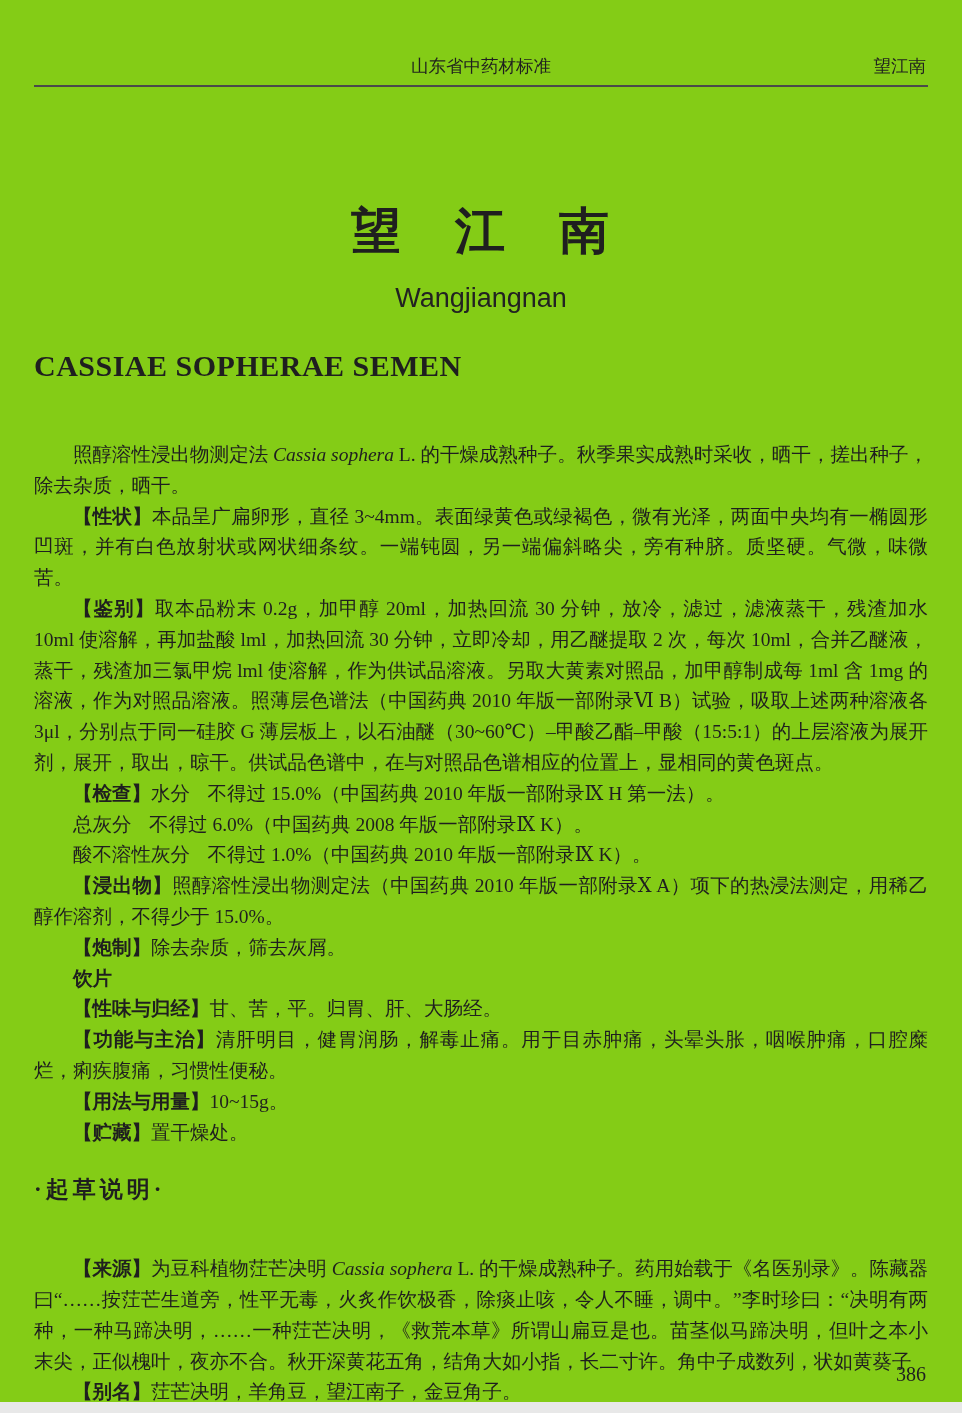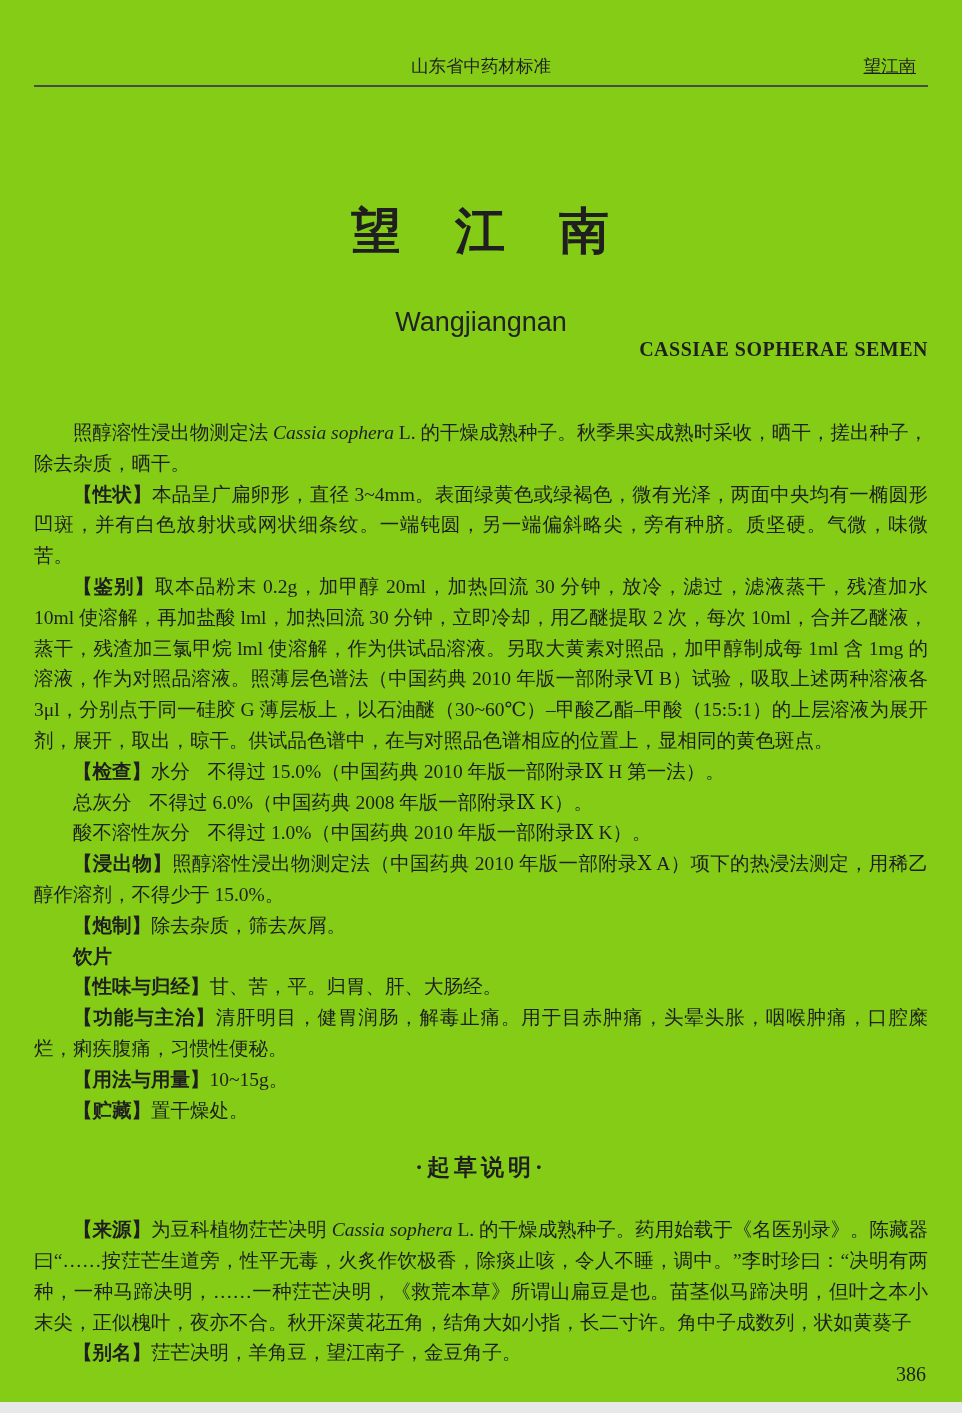--- a/index.html
+++ b/index.html
@@ -33,9 +33,8 @@
   }
   .running-header .hdr-right {
     position: absolute;
-    right: 12px;
+    right: 2px;
     white-space: nowrap;
-    text-decoration: underline;
   }
   .header-rule {
     margin-top: 7px;

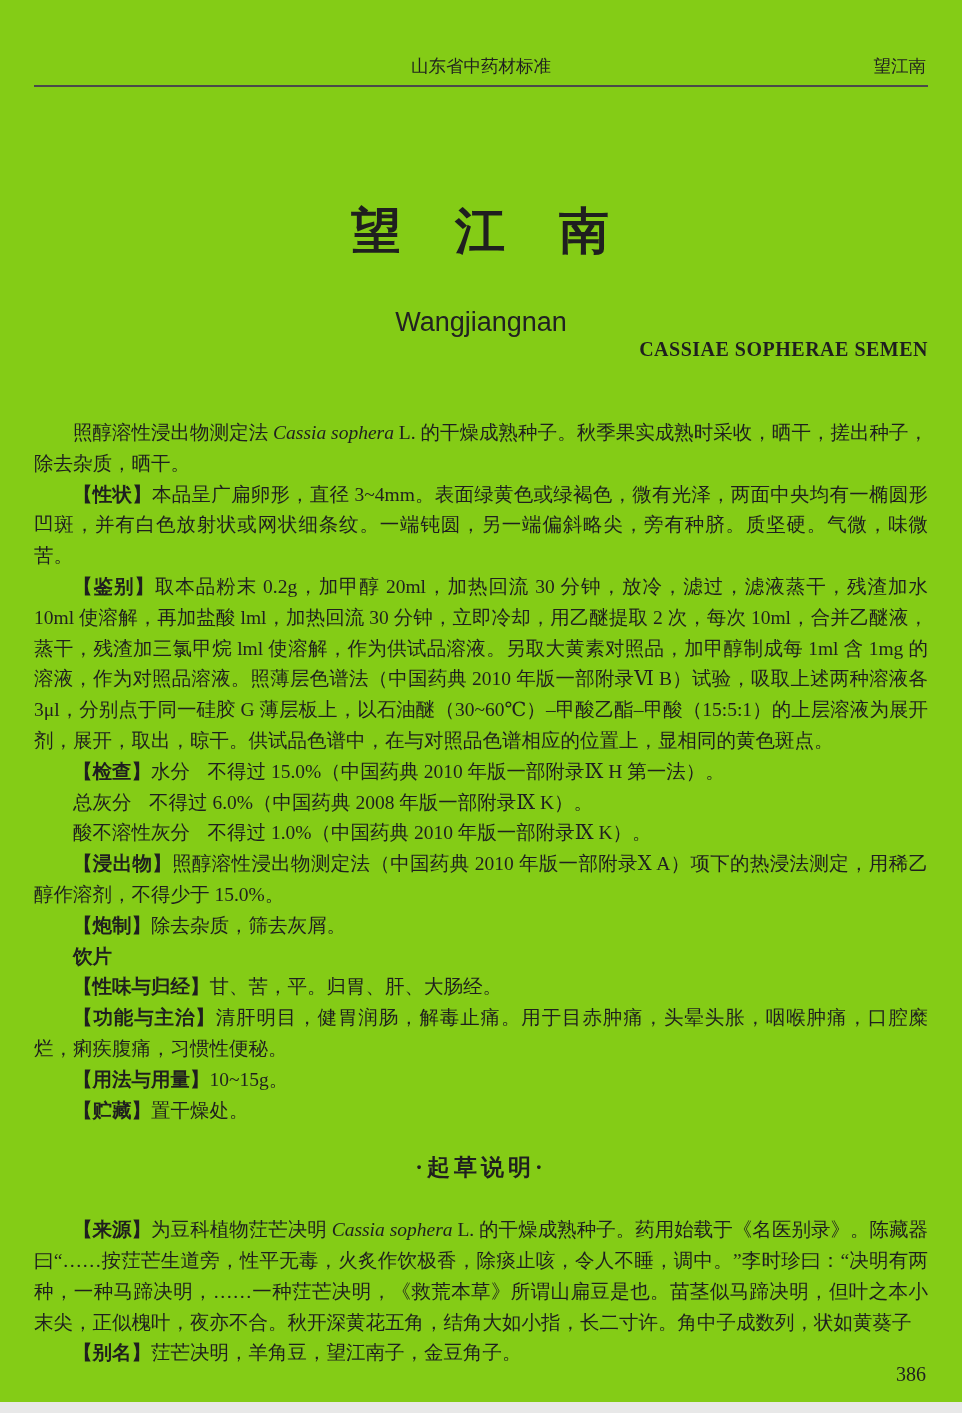--- a/index.html
+++ b/index.html
@@ -52,7 +52,7 @@
     line-height: 56px;
   }
   .pinyin-title {
-    margin-top: 48px;
+    margin-top: 24px;
     text-align: center;
     font-size: 27px;
     font-family: "Liberation Sans", "DejaVu Sans", sans-serif;

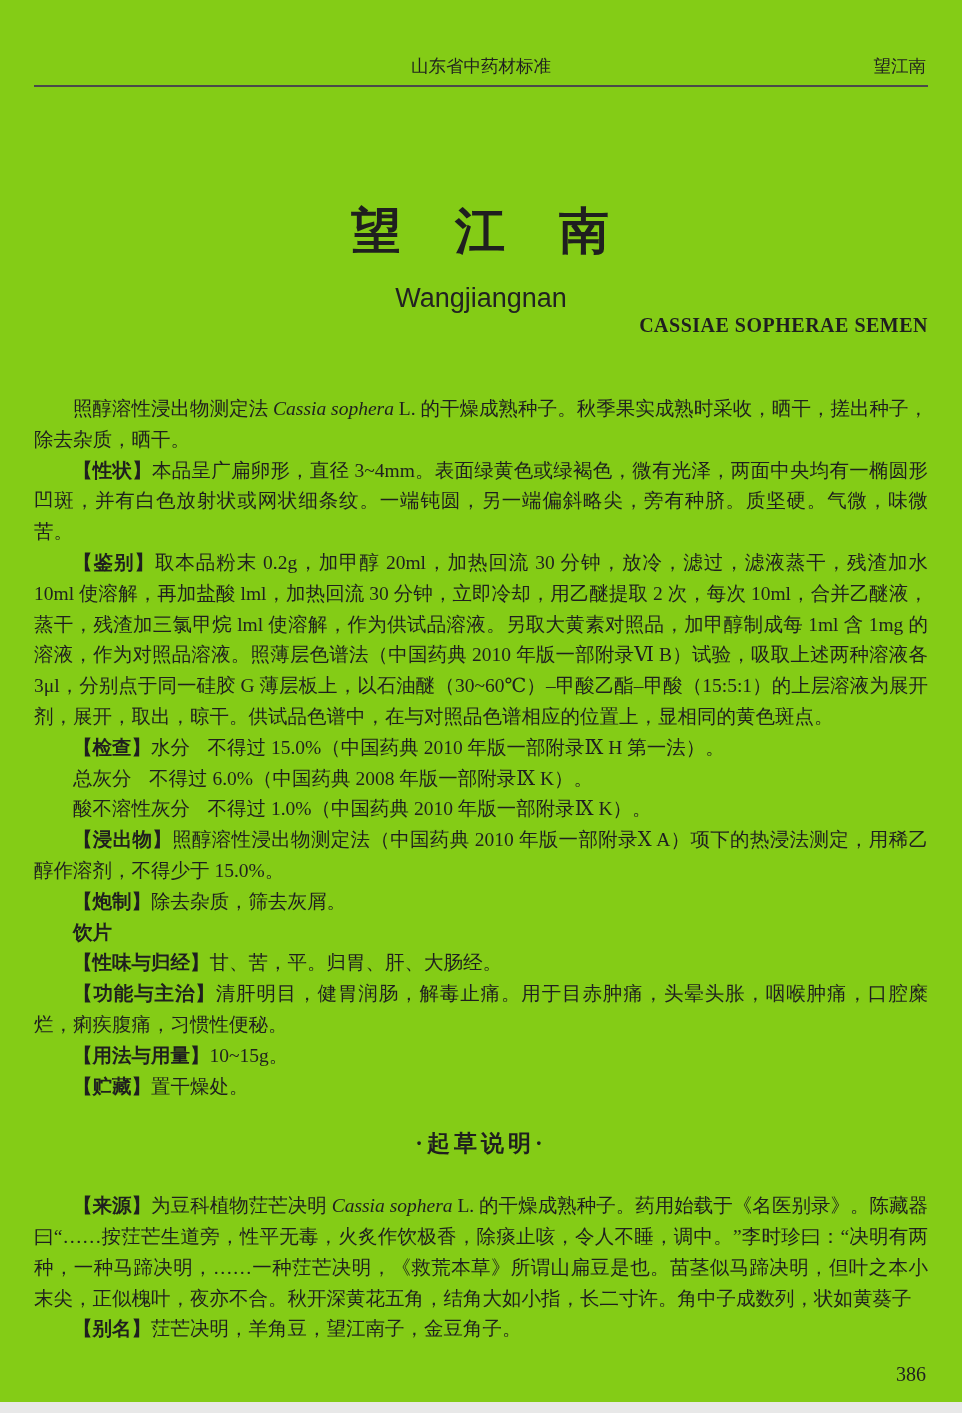--- a/index.html
+++ b/index.html
@@ -59,8 +59,9 @@
     color: #222;
   }
   .latin-title {
-    text-align: right;
-    font-size: 20px;
+    margin-top: 35px;
+    text-align: left;
+    font-size: 30px;
     font-weight: bold;
     letter-spacing: 0.5px;
   }

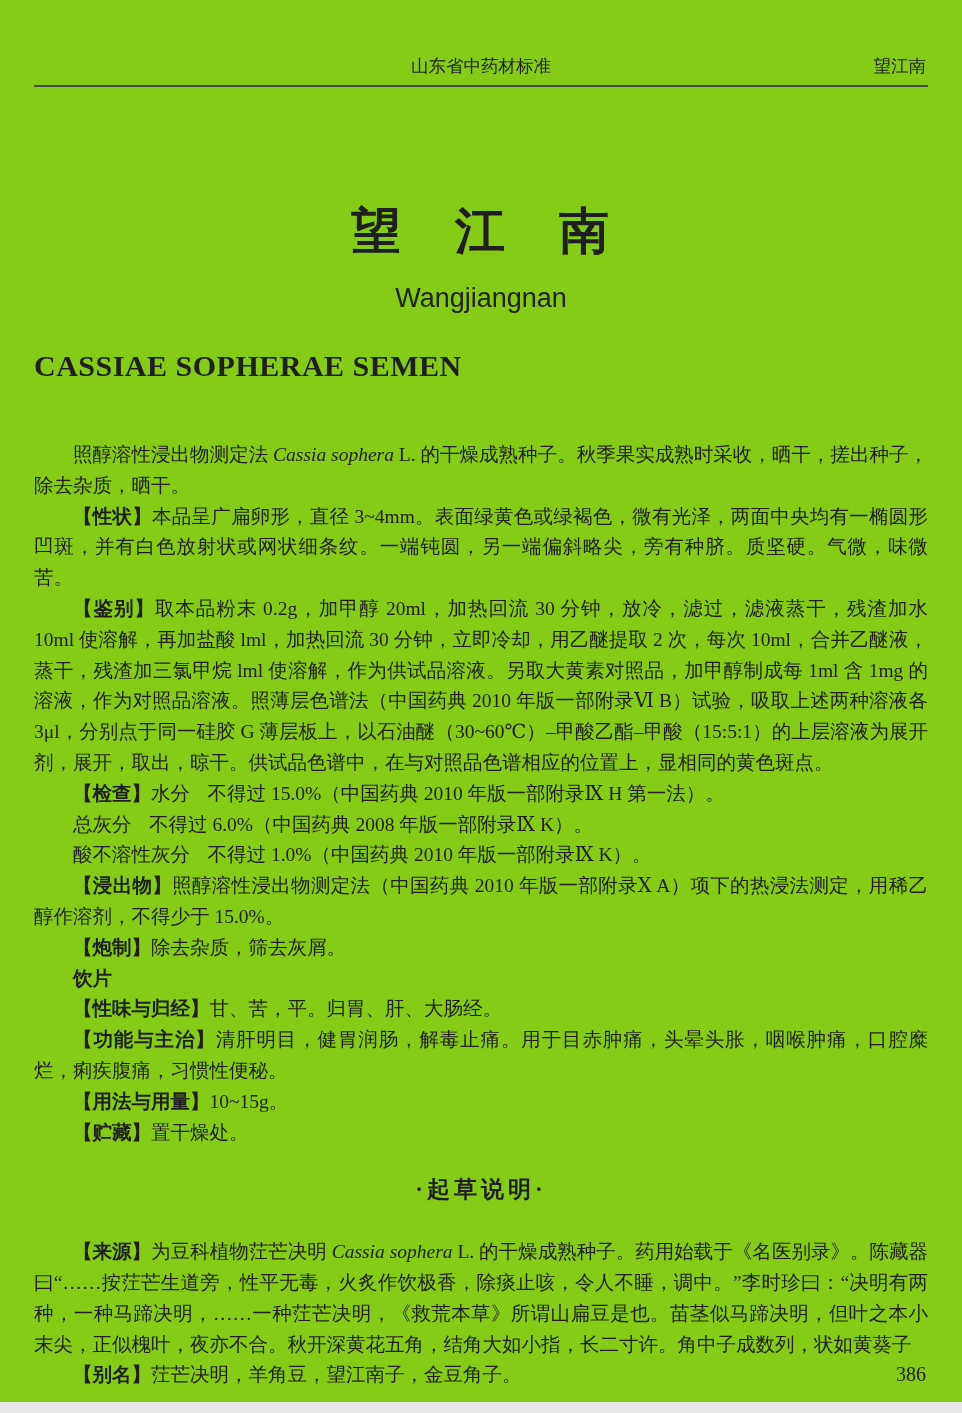--- a/index.html
+++ b/index.html
@@ -81,8 +81,7 @@
   .latin { font-style: italic; }
   
   .draft-heading {
-    margin: 27px 0 31px 0;
-    text-align: center;
+    margin: 27px 0 48px 0;
     font-size: 23px;
     font-weight: bold;
     letter-spacing: 4px;

